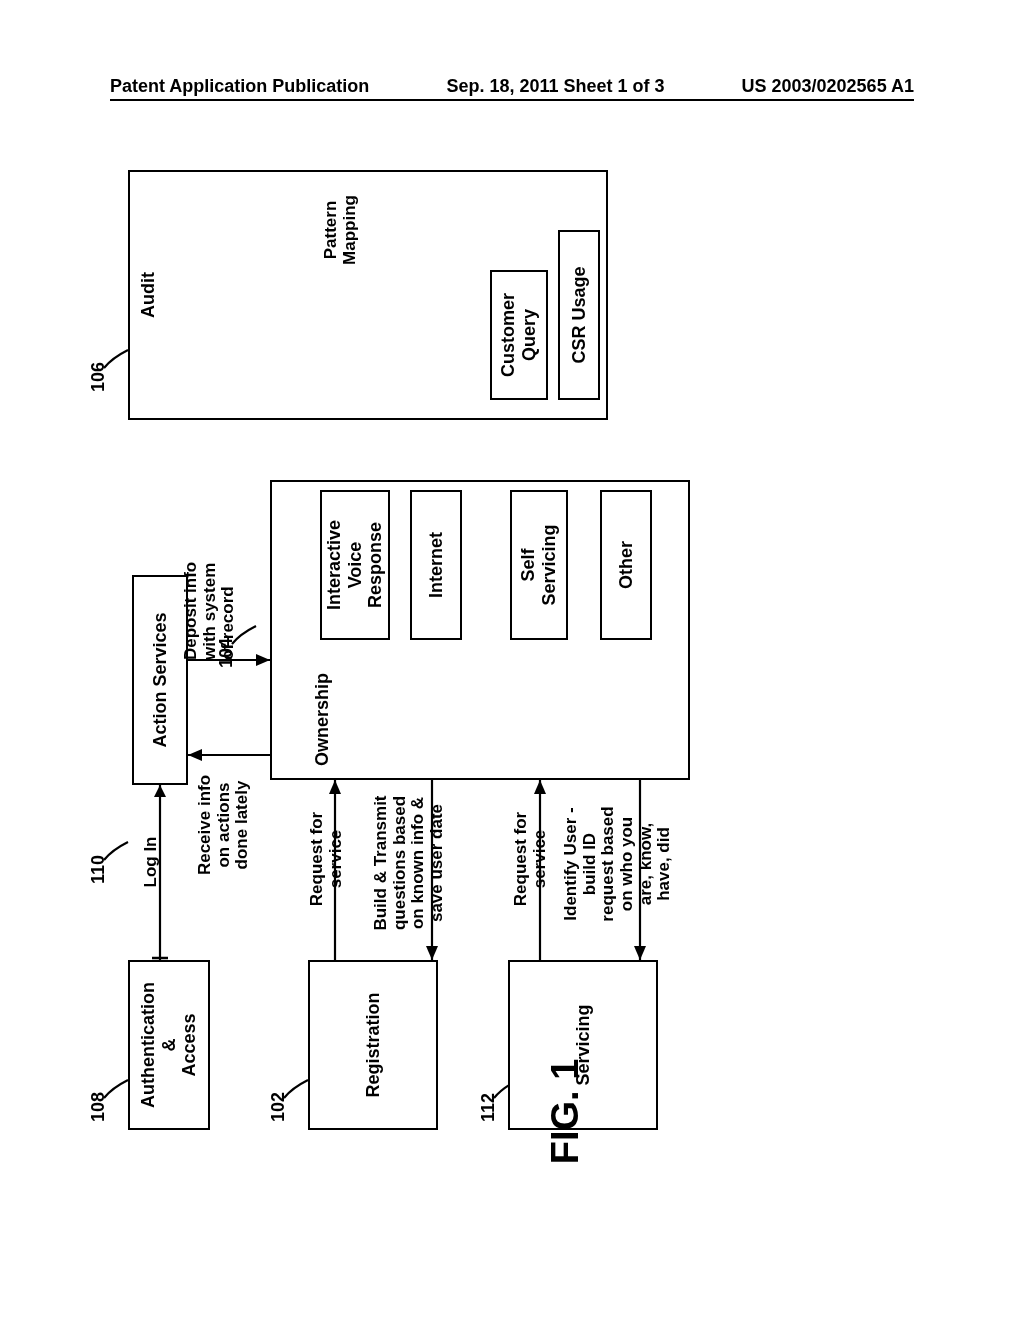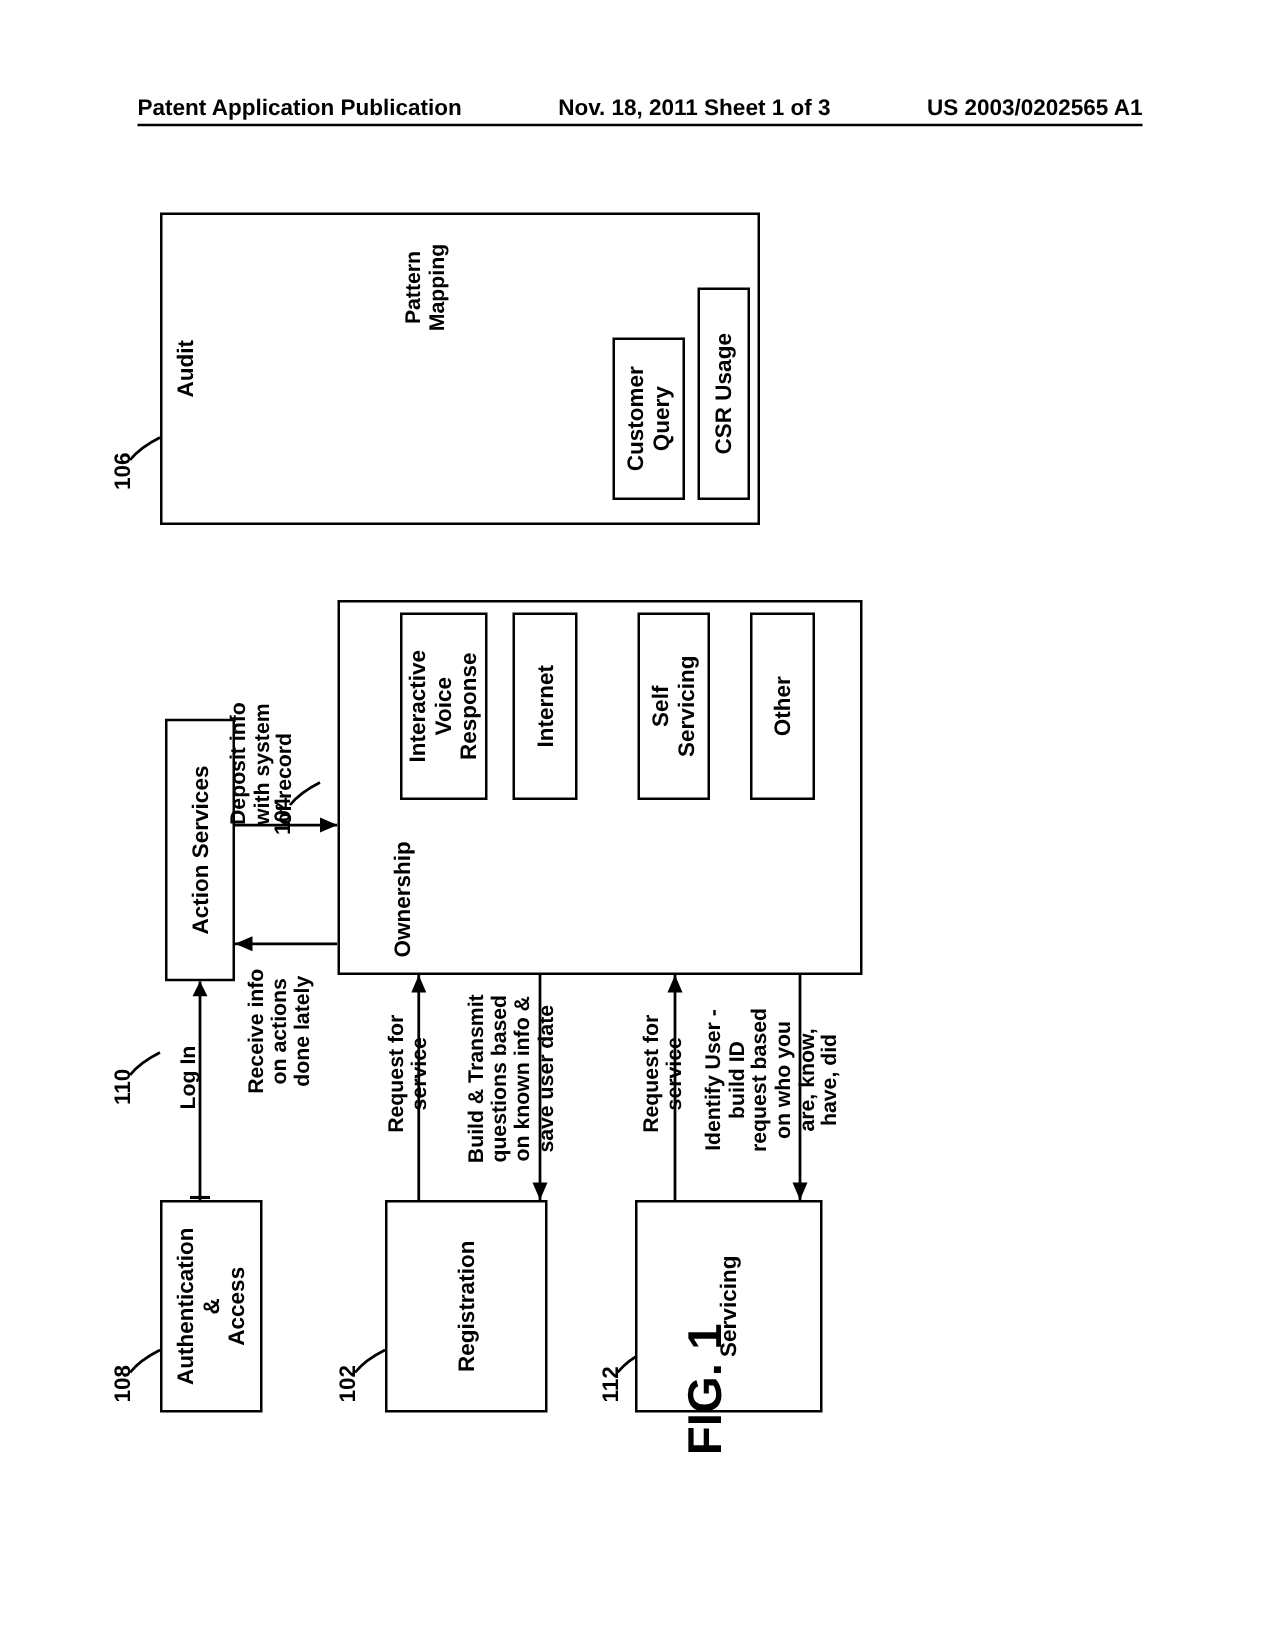--- a/index.html
+++ b/index.html
@@ -110,7 +110,7 @@
   <div class="header">
     <div class="header-row">
       <span>Patent Application Publication</span>
-      <span>Nov. 18, 2011  Sheet 1 of 3</span>
+      <span>Sep. 18, 2011  Sheet 1 of 3</span>
       <span>US 2003/0202565 A1</span>
     </div>
   </div>

